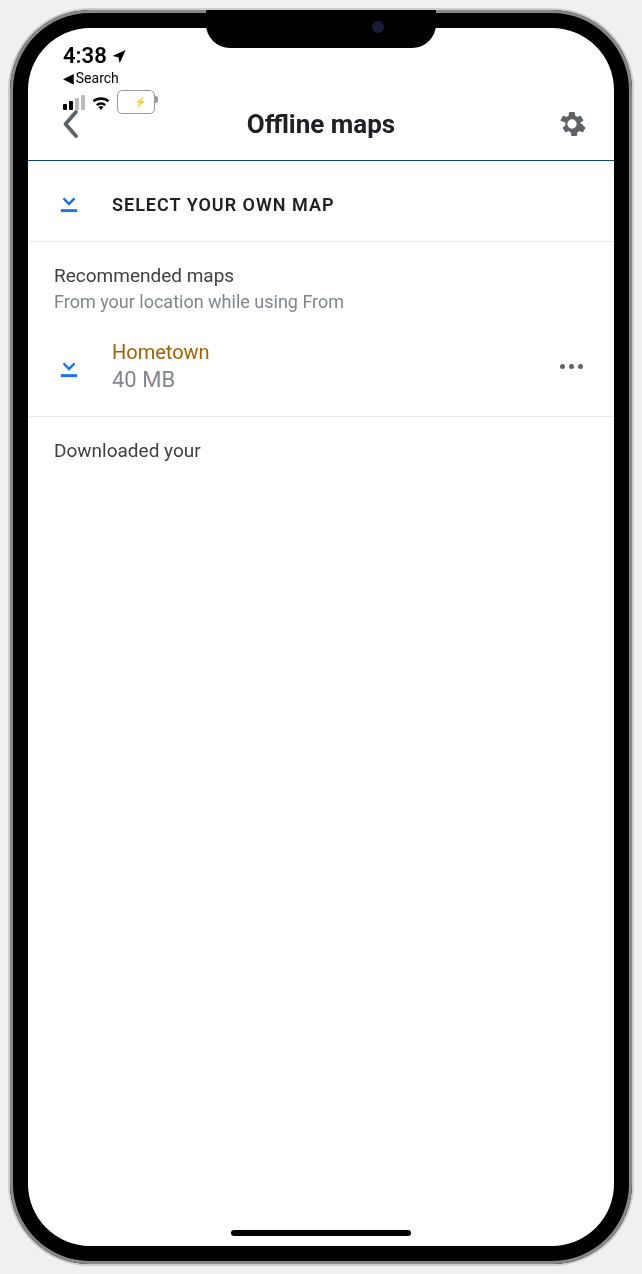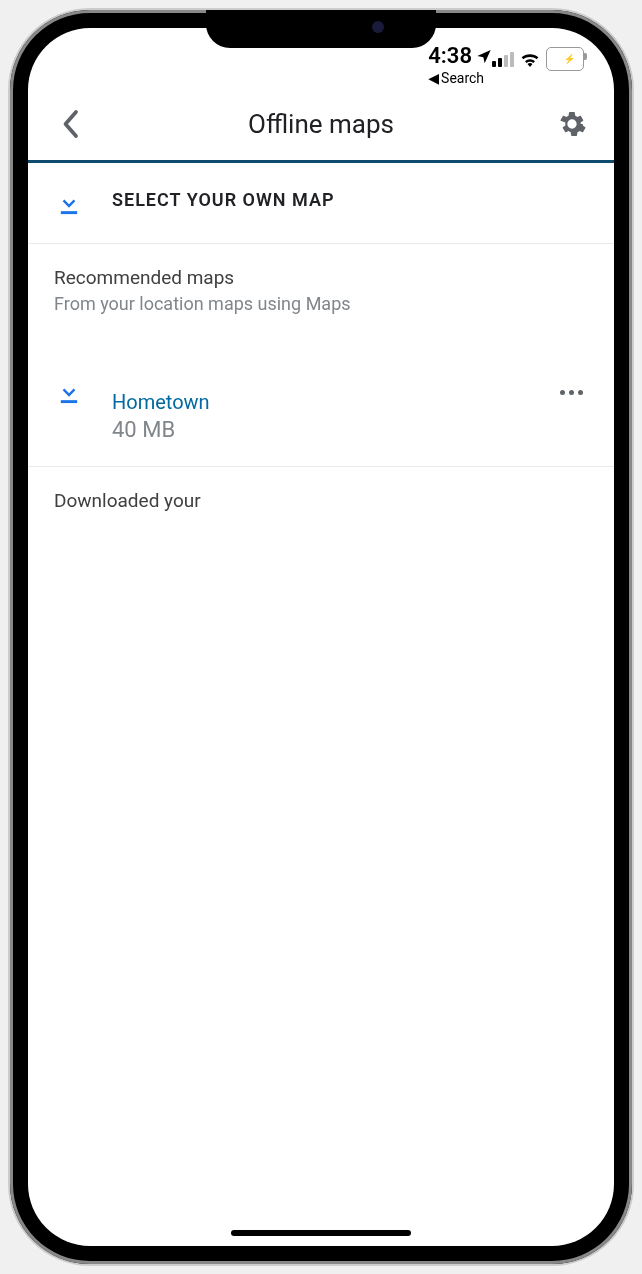--- a/index.html
+++ b/index.html
@@ -50,10 +50,11 @@
     }
     .status-bar {
       display: flex;
-      justify-content: flex-end;
+      justify-content: space-between;
       align-items: flex-start;
       padding: 15px 30px 0 35px;
       height: 56px;
+      flex-direction: column;
     }
     .status-left { display: flex; flex-direction: column; gap: 2px; }
     .status-time { font-size: 22px; font-weight: 600; display: flex; align-items: center; gap: 4px; }

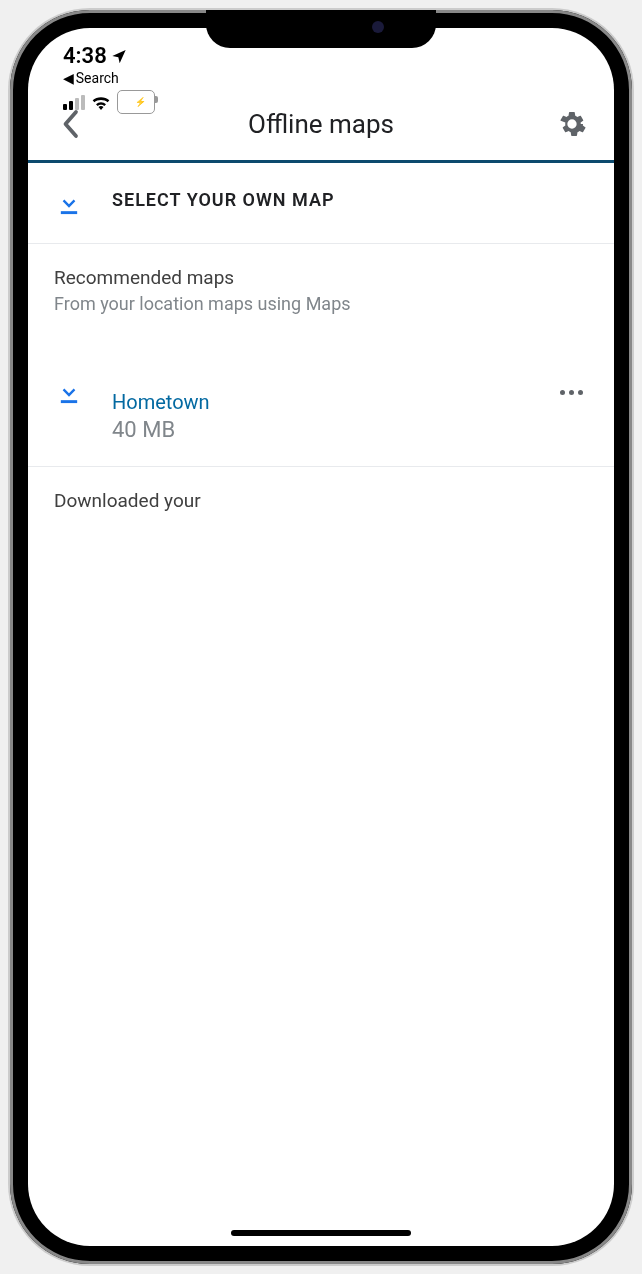--- a/index.html
+++ b/index.html
@@ -102,7 +102,7 @@
     }
     .header-title {
       font-size: 26px;
-      font-weight: 400;
+      font-weight: 700;
       color: #202124;
     }
     .back-btn, .gear-btn { width: 32px; height: 32px; display: flex; align-items: center; justify-content: center; cursor: pointer; }

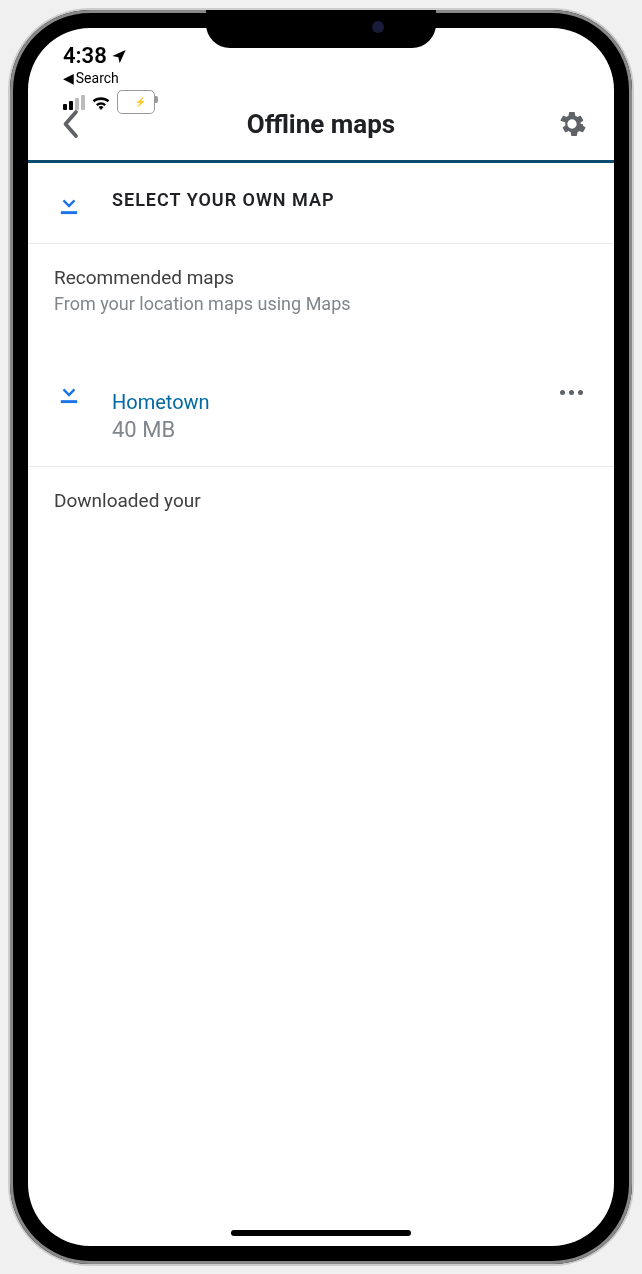--- a/index.html
+++ b/index.html
@@ -107,11 +107,11 @@
     }
     .back-btn, .gear-btn { width: 32px; height: 32px; display: flex; align-items: center; justify-content: center; cursor: pointer; }
     .select-section {
-      border-top: 3px solid #0c4a6e;
+      border-top: 1px solid #0c4a6e;
       border-bottom: 1px solid #e8eaed;
       padding: 26px 26px;
       display: flex;
-      align-items: flex-start;
+      align-items: flex-end;
       gap: 28px;
       cursor: pointer;
     }

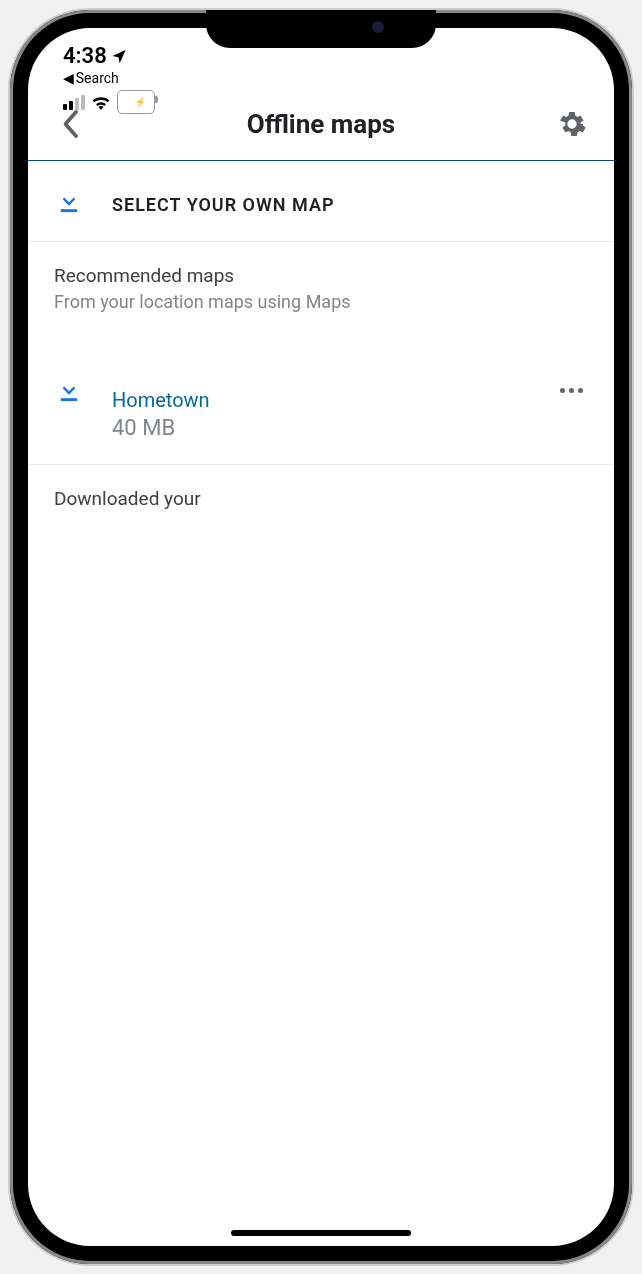--- a/index.html
+++ b/index.html
@@ -234,7 +234,7 @@
 
     <div class="section-header">
       <div class="section-title">Recommended maps</div>
-      <div class="section-sub">From your location maps using Maps</div>
+      <div class="section-sub">From your location while using From</div>
     </div>
 
     <div class="map-row">

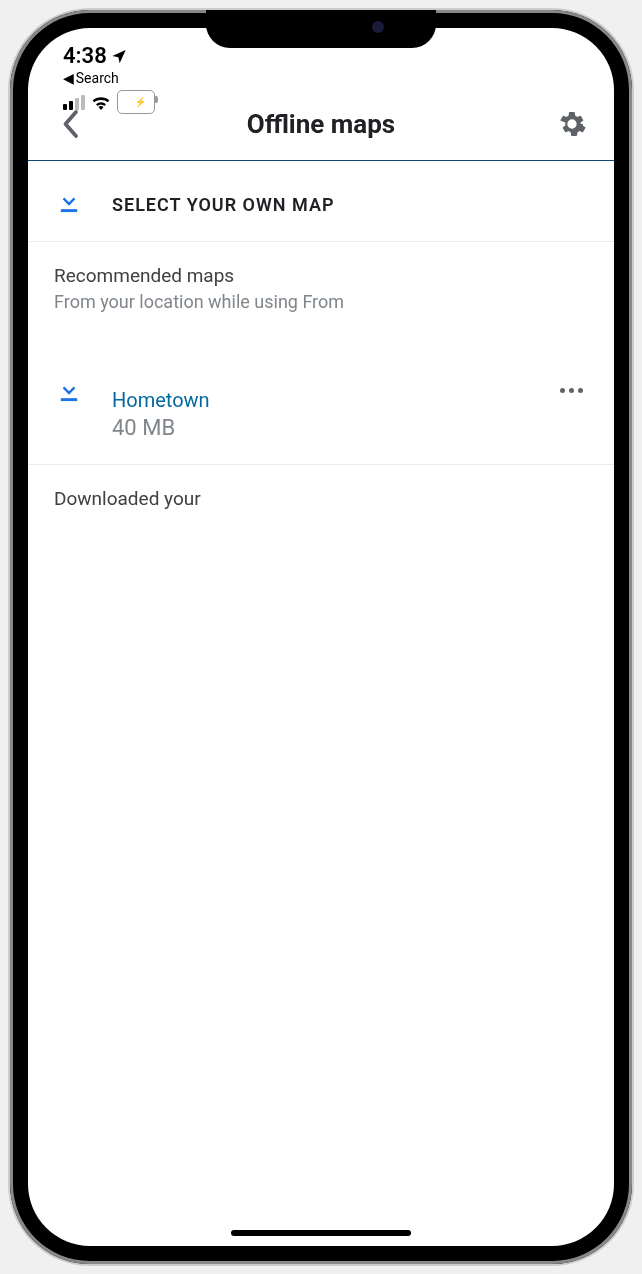--- a/index.html
+++ b/index.html
@@ -134,7 +134,7 @@
     }
     .map-icon-box { width: 30px; display: flex; justify-content: center; }
     .map-info { flex: 1; }
-    .map-name { font-size: 20px; color: #0369a1; margin-bottom: 3px; margin-top: 48px; }
+    .map-name { font-size: 20px; color: #a16207; margin-bottom: 3px; }
     .map-meta { font-size: 22px; color: #80868b; }
     .more-btn { width: 34px; height: 34px; display: flex; align-items: center; justify-content: center; cursor: pointer; position: relative; }
     .dots { display: flex; gap: 4px; }

